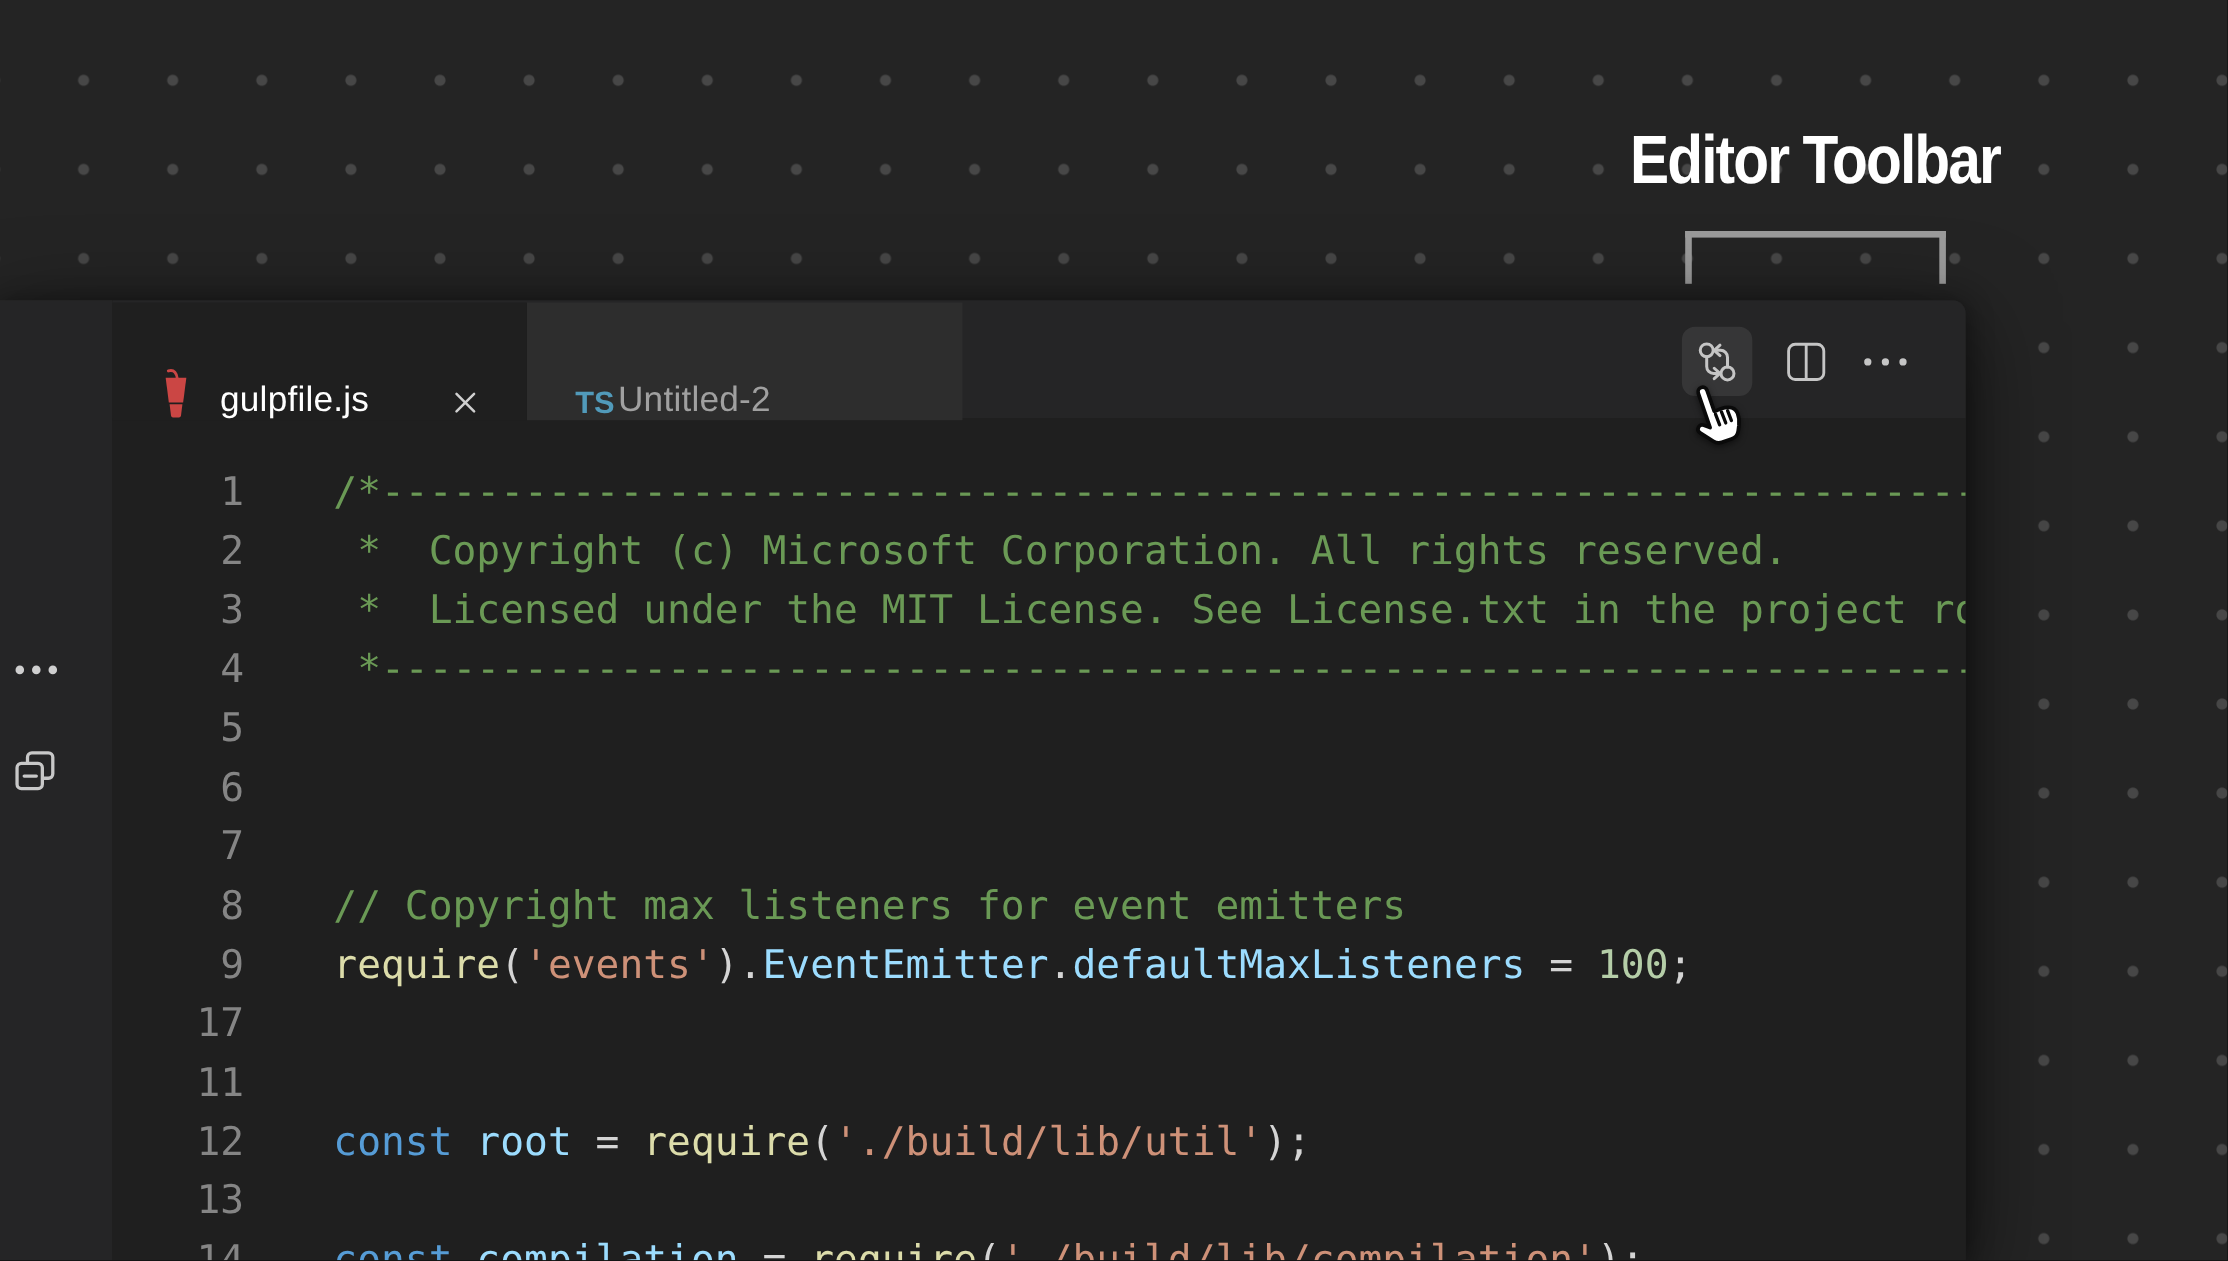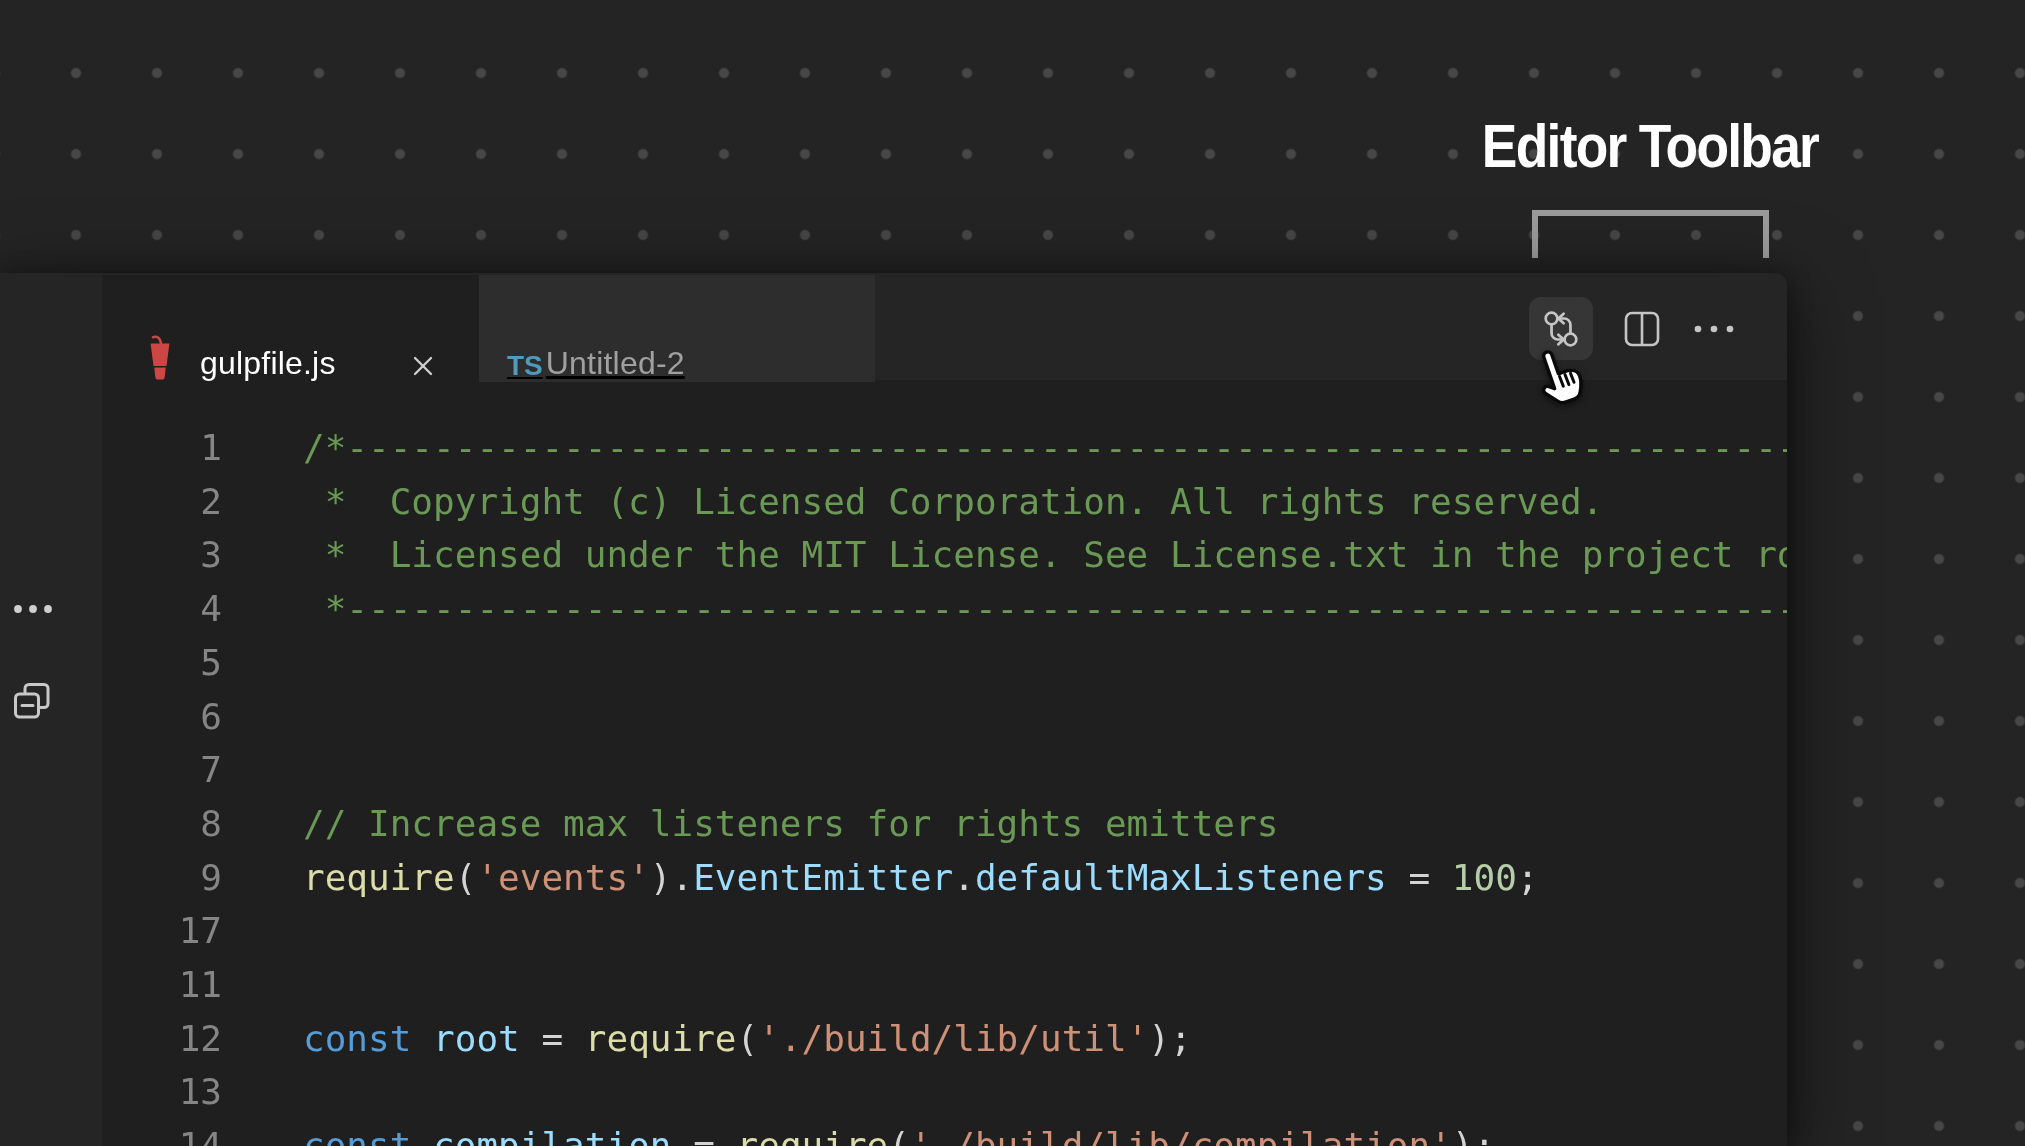--- a/index.html
+++ b/index.html
@@ -24,7 +24,7 @@
   .tabbar{position:absolute;left:0;top:0;width:100%;height:107px;background:var(--tabbar,#252526);}
   .tab{position:absolute;top:2px;height:107px;display:flex;align-items:flex-end;box-sizing:border-box;}
   .tab1{left:0;width:377px;background:var(--editor,#1f1f1f);padding-left:46px;}
-  .tab2{left:377px;width:396px;background:var(--tab-inactive,#2d2d2d);padding-left:28px;text-decoration:underline;}
+  .tab2{left:377px;width:396px;background:var(--tab-inactive,#2d2d2d);padding-left:44px;}
   .tab-label{font-size:32px;letter-spacing:.2px;white-space:nowrap;}
   .tab1 .tab-label{color:var(--tab-active-fg,#fff);margin-left:28px;}
   .tab2 .tab-label{color:var(--tab-inactive-fg,#a0a0a0);margin-left:3px;}

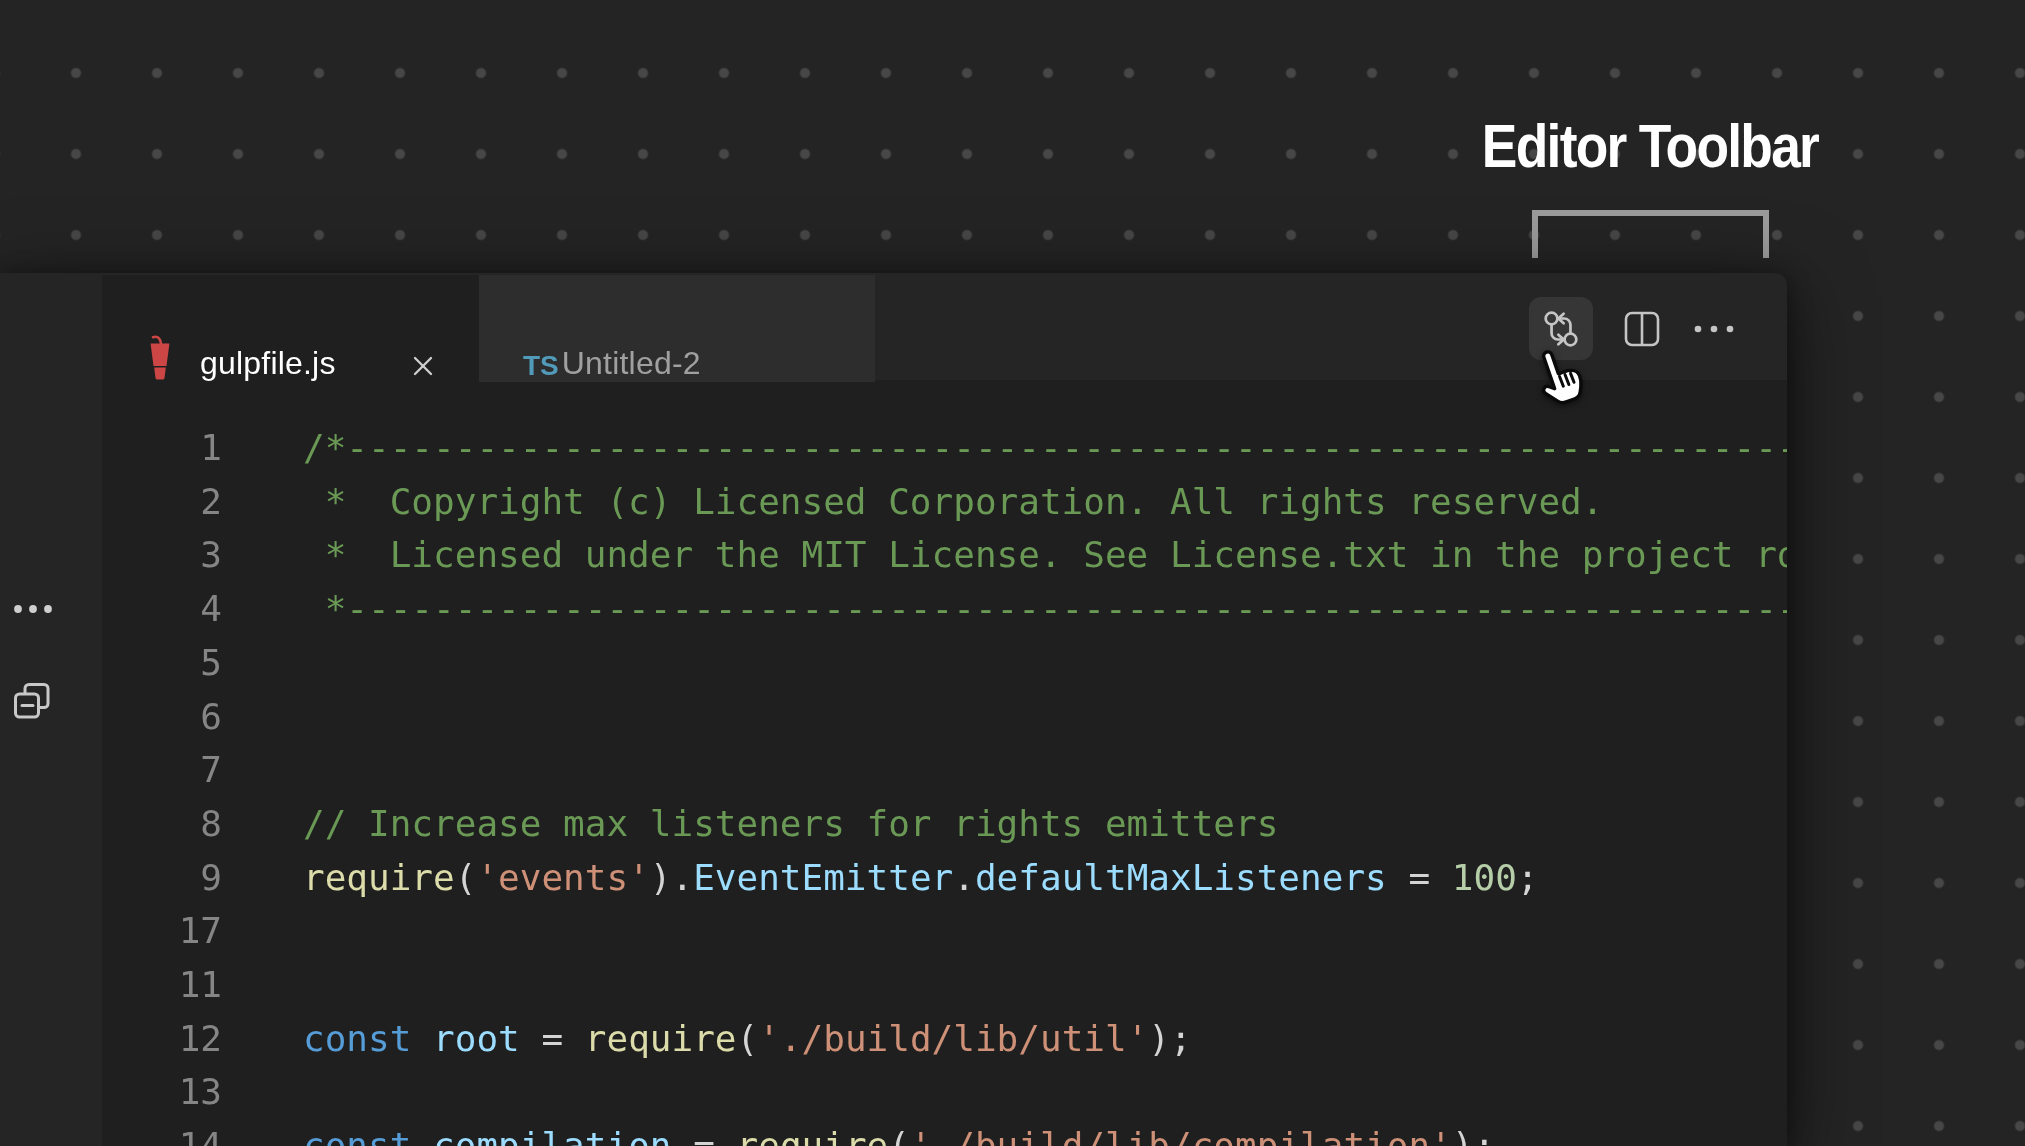--- a/index.html
+++ b/index.html
@@ -126,7 +126,7 @@
       <div class="codearea">
         <div id="code-lines">
             <div class="cline"><span class="ln">1</span><span class="lc"><span class="tk-c">/*---------------------------------------------------------------------------------------------</span></span></div>
-            <div class="cline"><span class="ln">2</span><span class="lc"><span class="tk-c"> *  Copyright (c) Licensed Corporation. All rights reserved.</span></span></div>
+            <div class="cline"><span class="ln">2</span><span class="lc"><span class="tk-c"> *  Copyright (c) Microsoft Corporation. All rights reserved.</span></span></div>
             <div class="cline"><span class="ln">3</span><span class="lc"><span class="tk-c"> *  Licensed under the MIT License. See License.txt in the project root for license information.</span></span></div>
             <div class="cline"><span class="ln">4</span><span class="lc"><span class="tk-c"> *--------------------------------------------------------------------------------------------*/</span></span></div>
             <div class="cline"><span class="ln">5</span><span class="lc">&nbsp;</span></div>

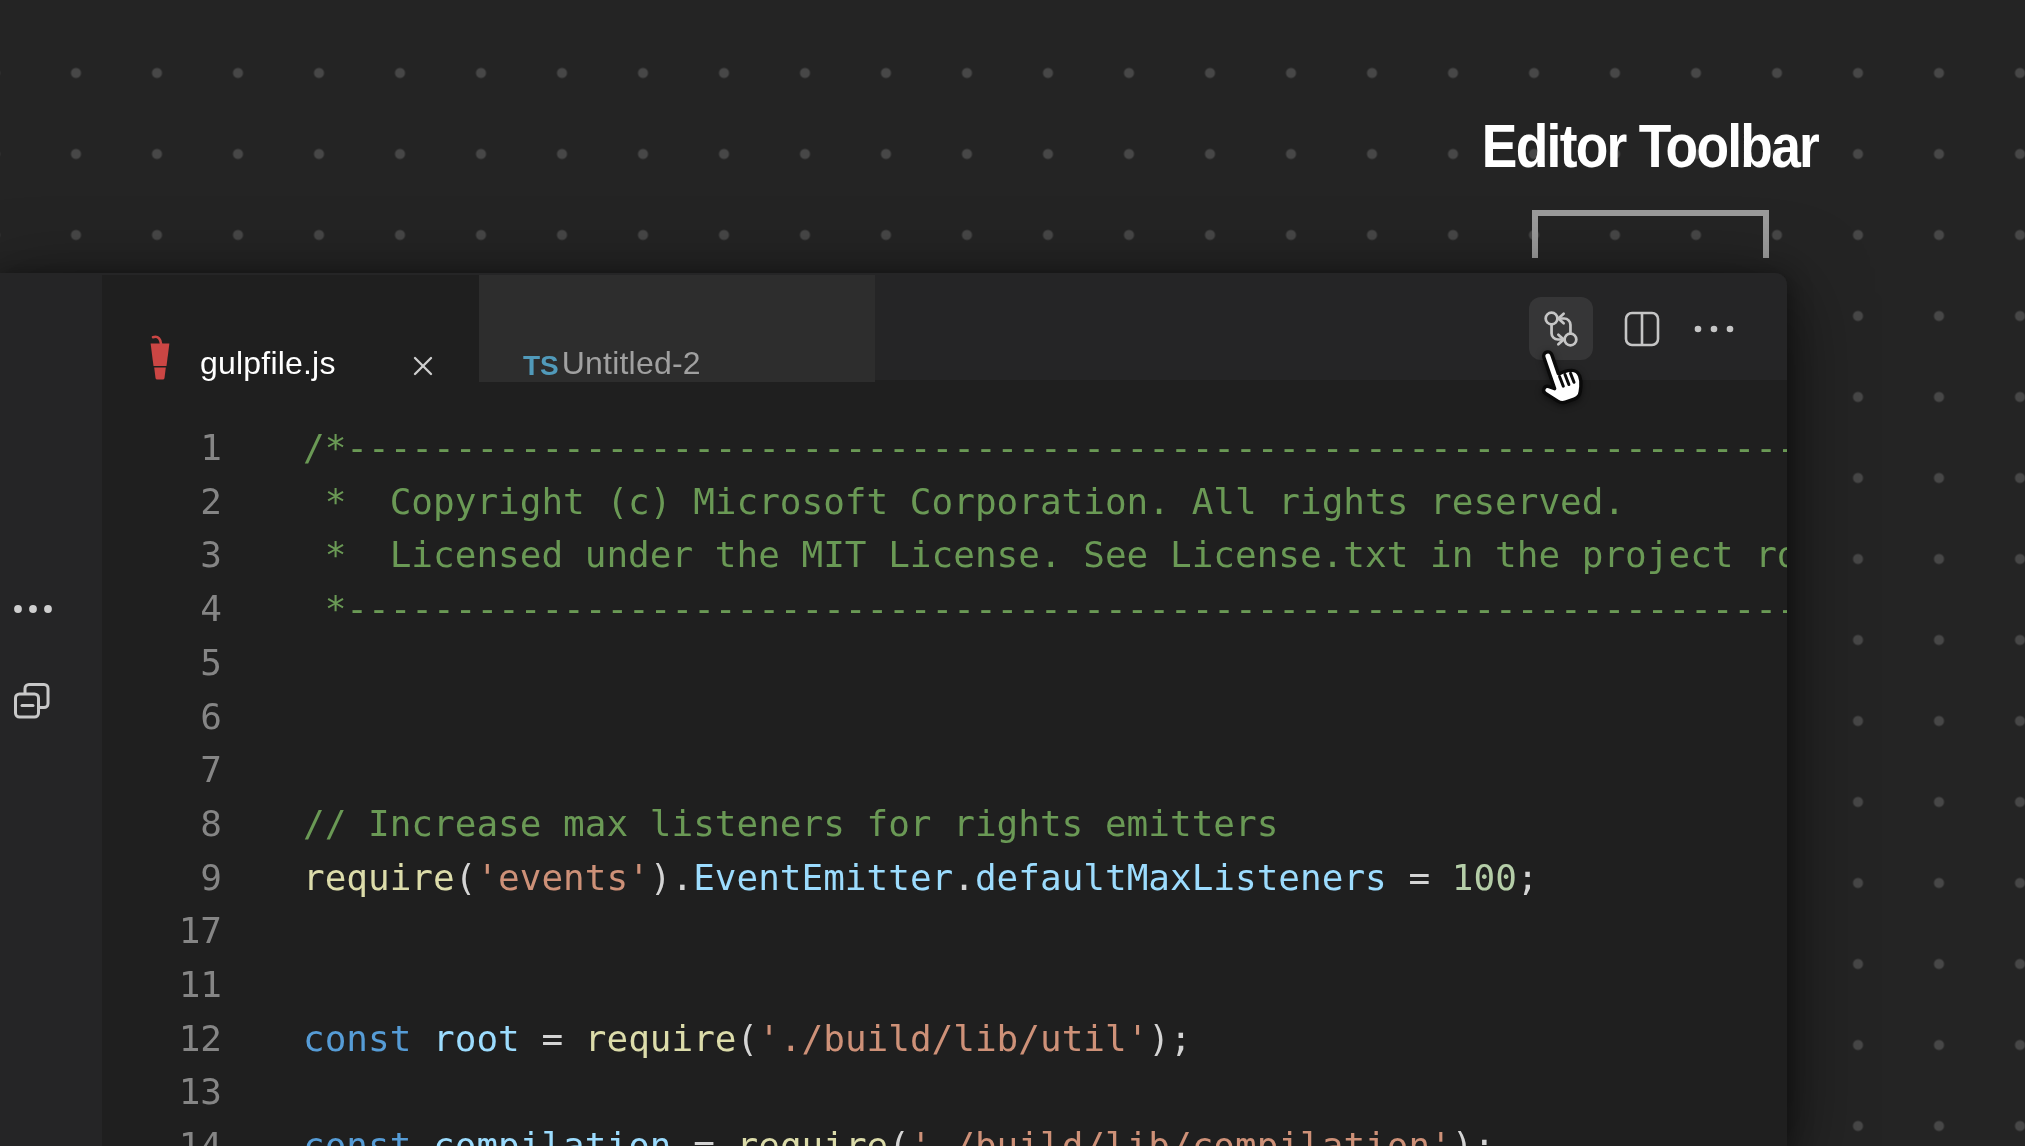--- a/index.html
+++ b/index.html
@@ -132,7 +132,7 @@
             <div class="cline"><span class="ln">5</span><span class="lc">&nbsp;</span></div>
             <div class="cline"><span class="ln">6</span></div>
             <div class="cline"><span class="ln">7</span><span class="lc">&nbsp;</span></div>
-            <div class="cline"><span class="ln">8</span><span class="lc"><span class="tk-c">// Increase max listeners for rights emitters</span></span></div>
+            <div class="cline"><span class="ln">8</span><span class="lc"><span class="tk-c">// Copyright max listeners for event emitters</span></span></div>
             <div class="cline"><span class="ln">9</span><span class="lc"><span class="tk-f">require</span><span class="tk-p">(</span><span class="tk-s">'events'</span><span class="tk-p">).</span><span class="tk-v">EventEmitter</span><span class="tk-p">.</span><span class="tk-v">defaultMaxListeners</span><span class="tk-p"> = </span><span class="tk-n">100</span><span class="tk-p">;</span></span></div>
             <div class="cline"><span class="ln">17</span><span class="lc">&nbsp;</span></div>
             <div class="cline"><span class="ln">11</span></div>

